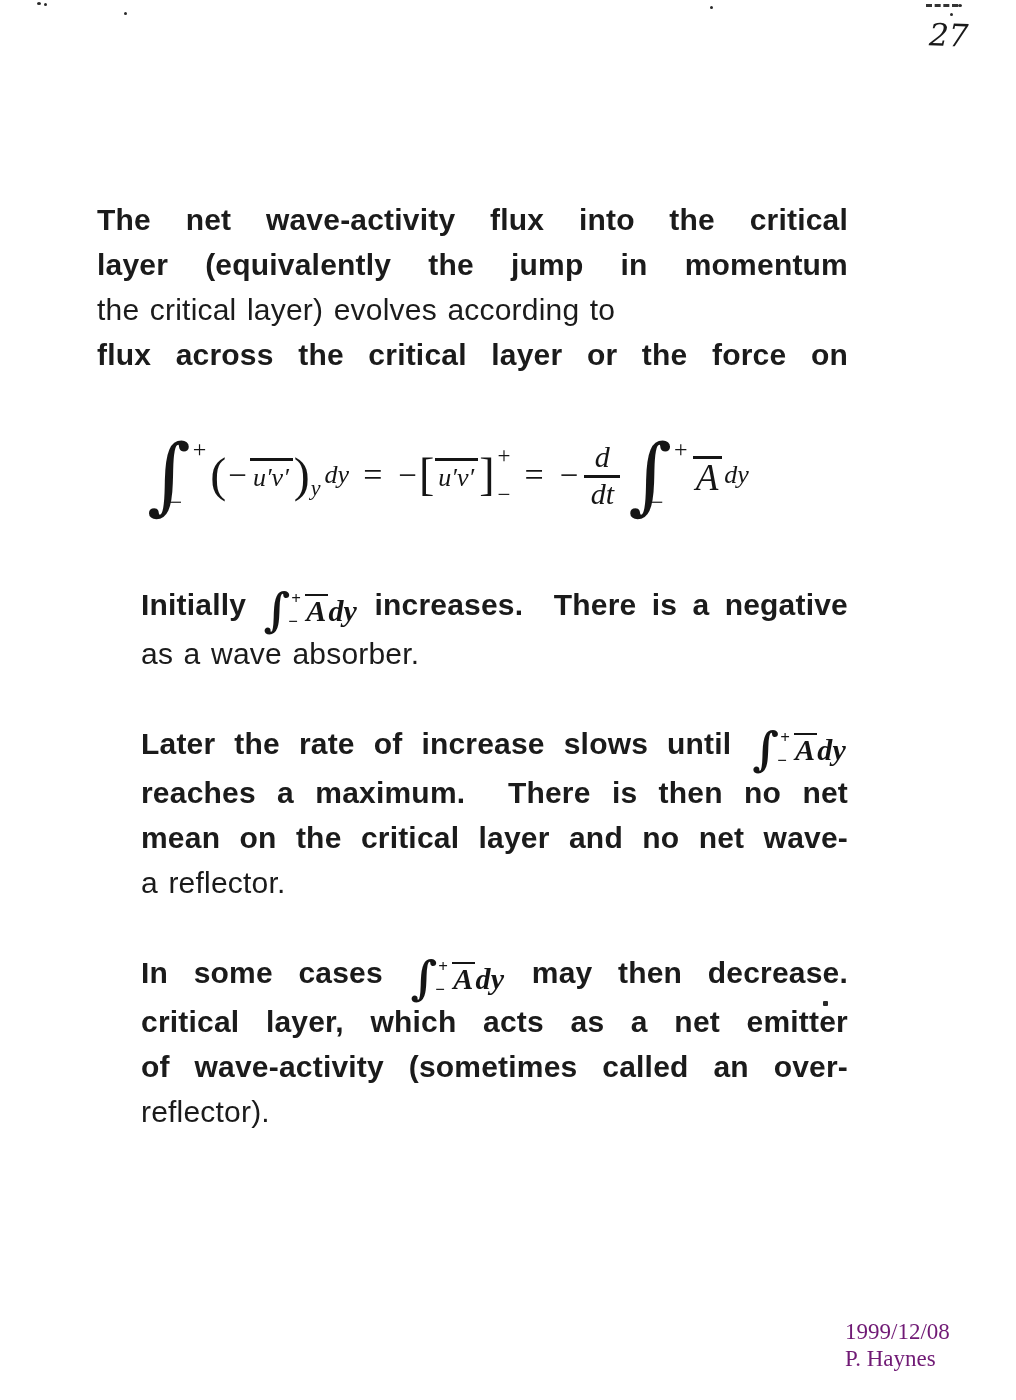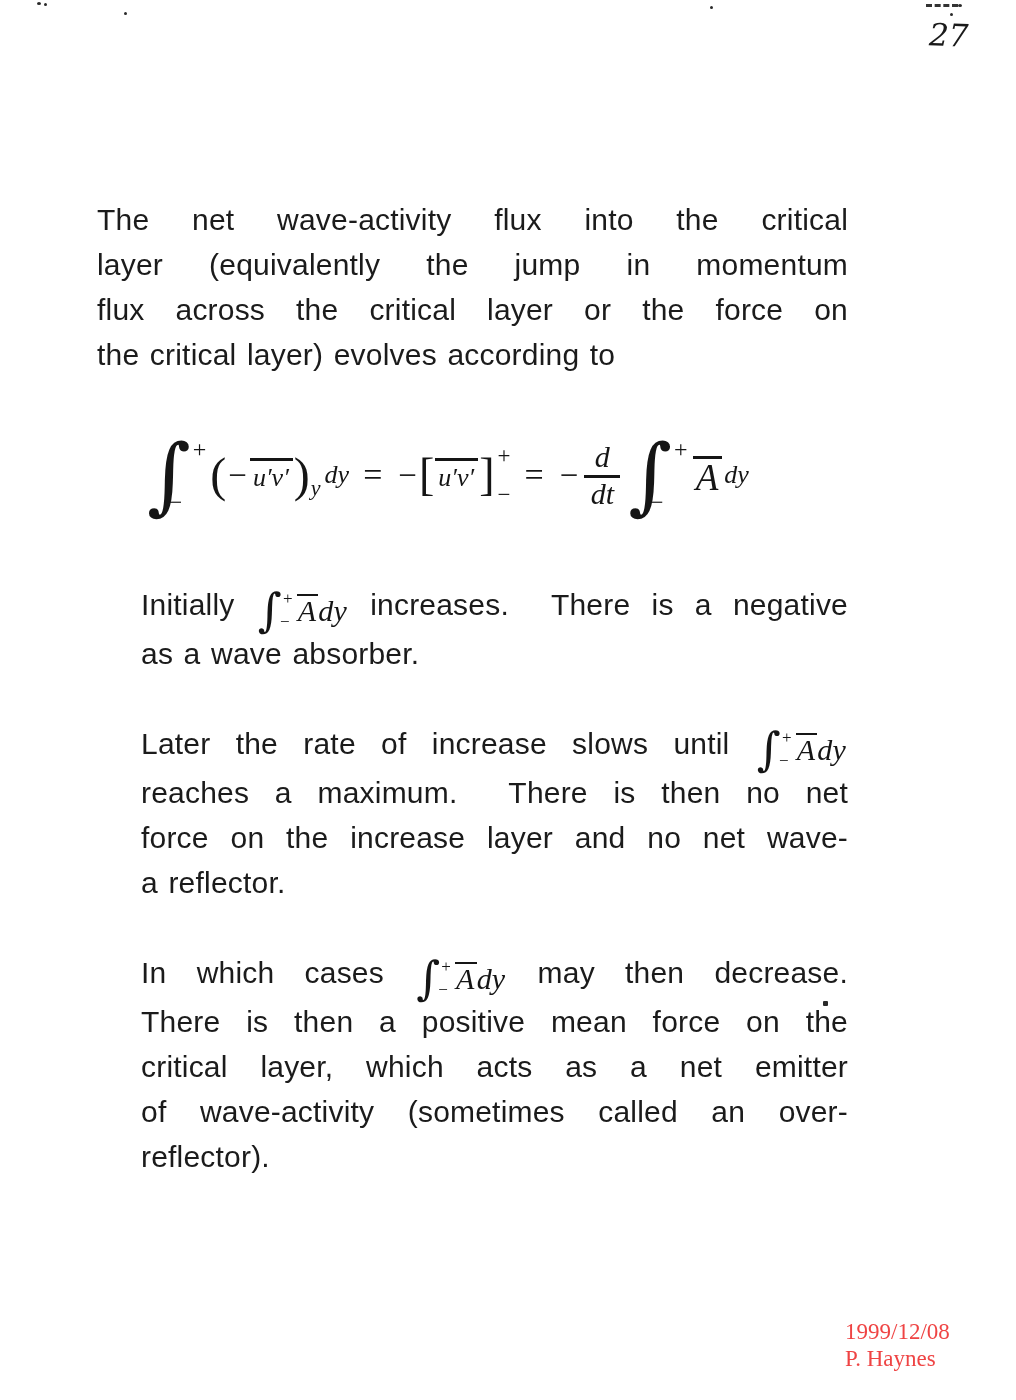--- a/index.html
+++ b/index.html
@@ -24,7 +24,7 @@
     text-align:justify;
     text-align-last:left;
   }
-  .line.just { text-align-last:justify; }
+  .line.just { text-align-last:justify;font-weight:bold; }
 
   
   .lower .para { margin-top:45px;margin-left:44px; }

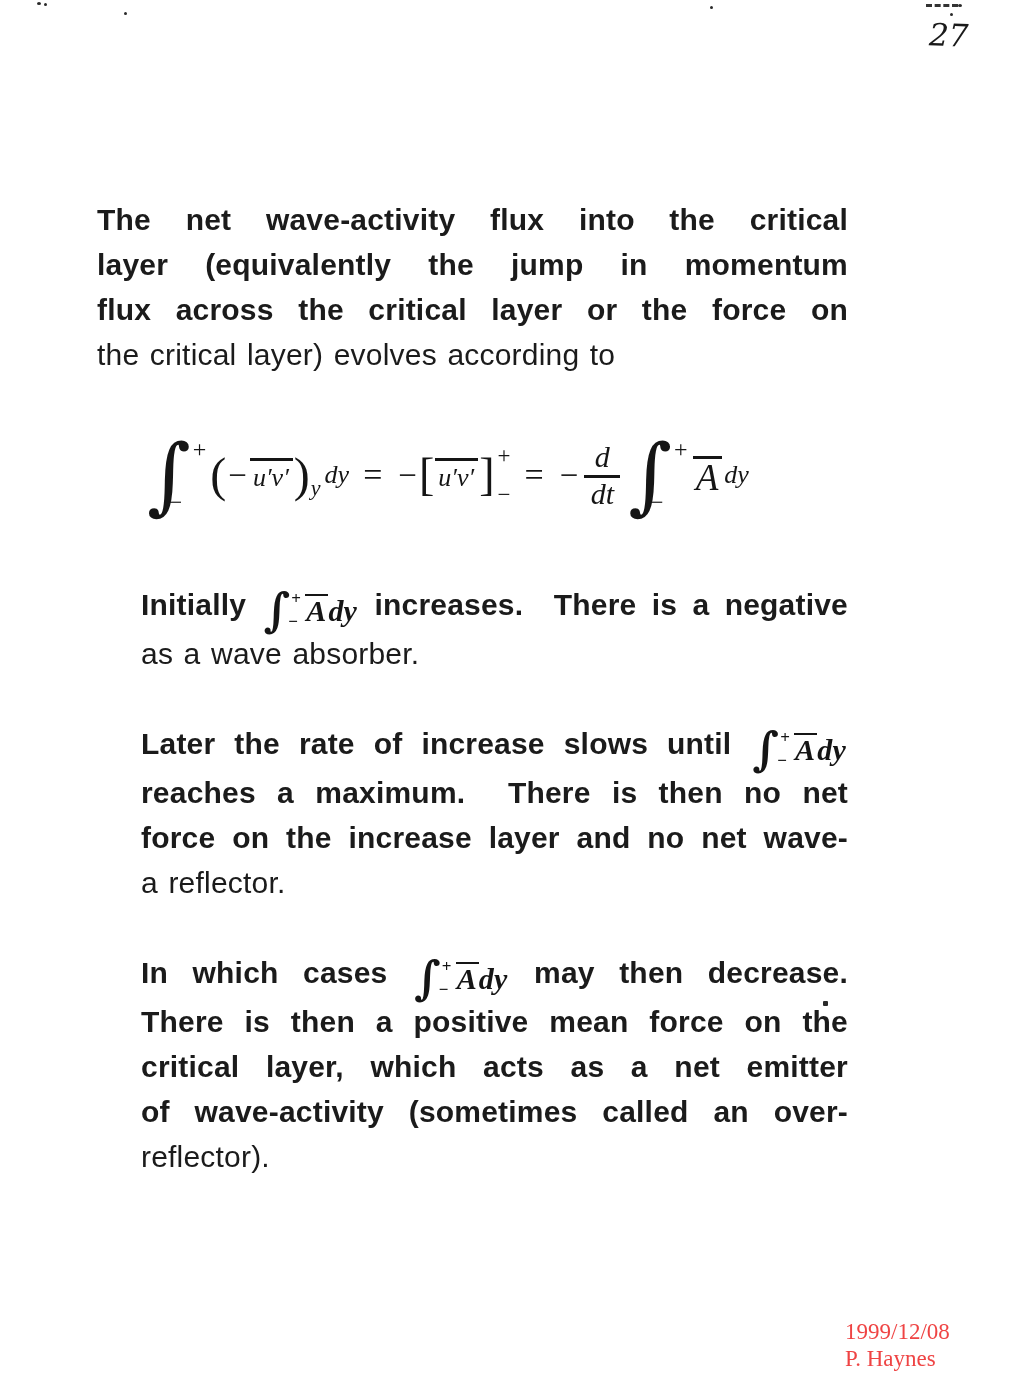--- a/index.html
+++ b/index.html
@@ -118,8 +118,8 @@
         <div class="para">
           <div class="line just"><span class="seg">The net wave-activity flux into the critical</span></div>
           <div class="line just"><span class="seg">layer (equivalently the jump in momentum</span></div>
+          <div class="line"><span class="seg">the critical layer) evolves according to</span></div>
           <div class="line just"><span class="seg">flux across the critical layer or the force on</span></div>
-          <div class="line"><span class="seg">the critical layer) evolves according to</span></div>
         </div>
       </div>
 

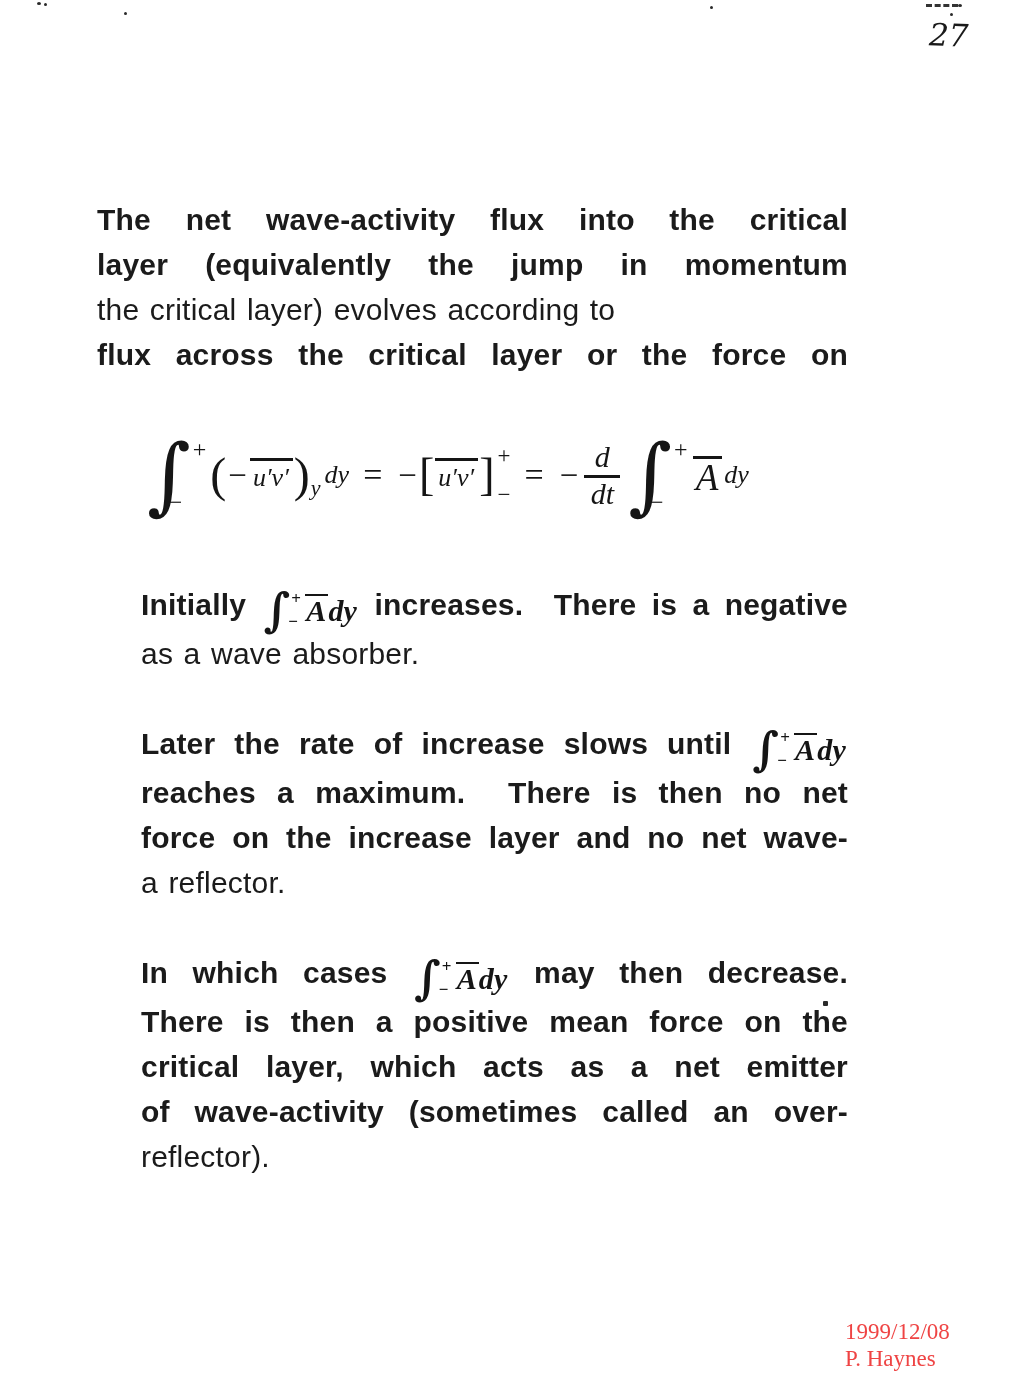--- a/index.html
+++ b/index.html
@@ -188,7 +188,7 @@
               <span class="idy">dy</span>
             </span></div>
           <div class="line just"><span class="seg">reaches a maximum.&nbsp; There is then no net</span></div>
-          <div class="line just"><span class="seg">force on the increase layer and no net wave-</span></div>
+          <div class="line just"><span class="seg">mean on the critical layer and no net wave-</span></div>
           <div class="line"><span class="seg">a reflector.</span></div>
         </div>
         <div class="para">

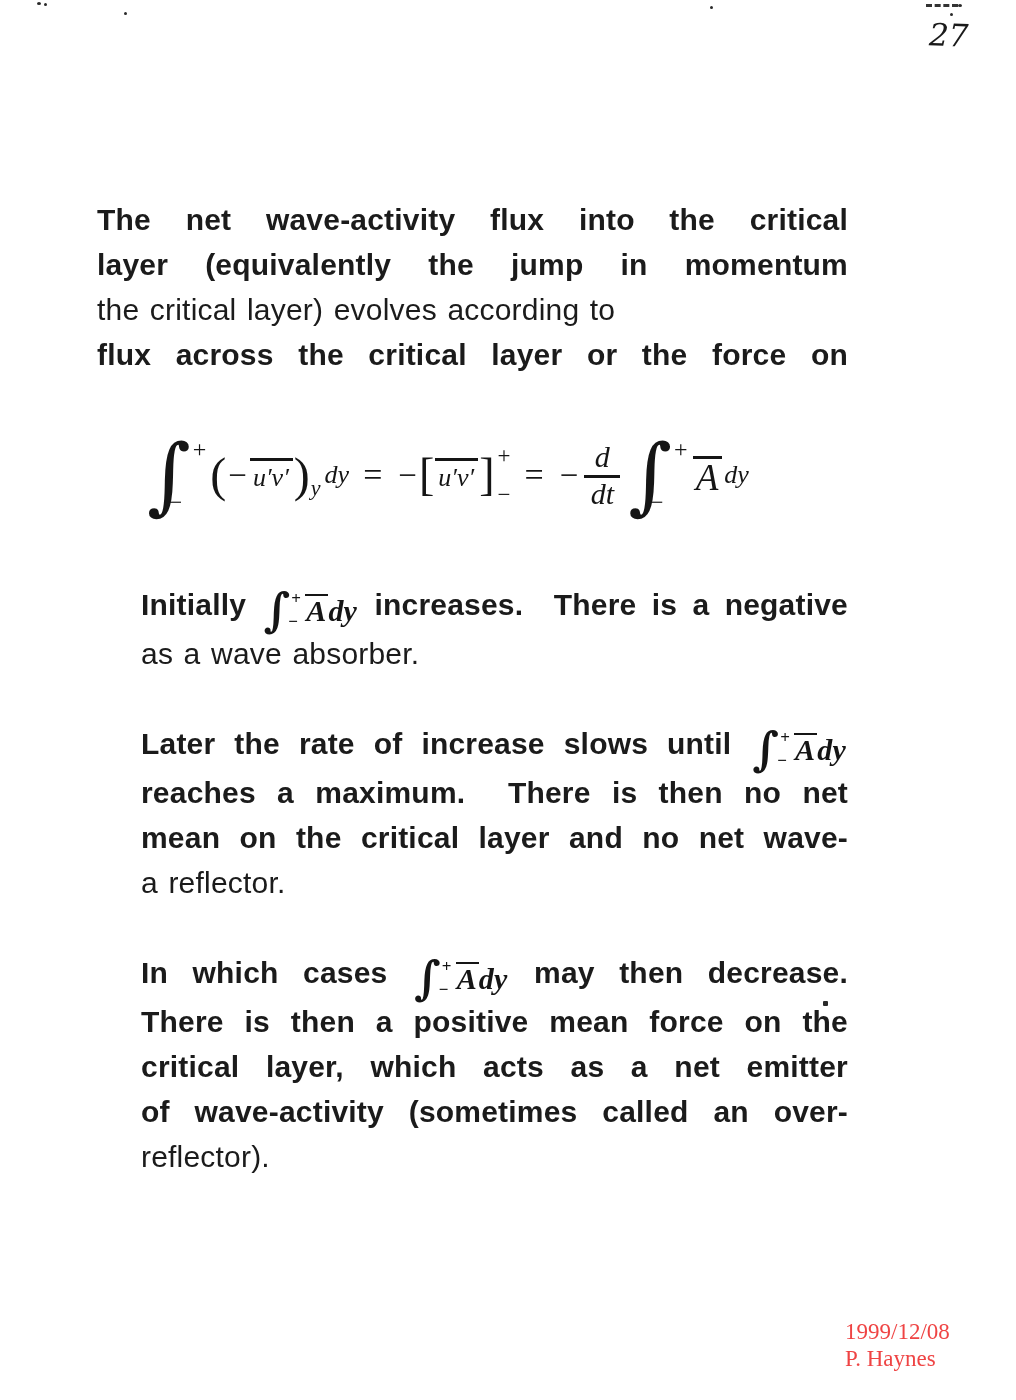--- a/index.html
+++ b/index.html
@@ -192,7 +192,7 @@
           <div class="line"><span class="seg">a reflector.</span></div>
         </div>
         <div class="para">
-          <div class="line just"><span class="seg">In which cases </span><span class="imath">
+          <div class="line just"><span class="seg">In some cases </span><span class="imath">
               <span class="iint">∫</span>
               <span class="ilims">
                 <span class="ilim-t">+</span>

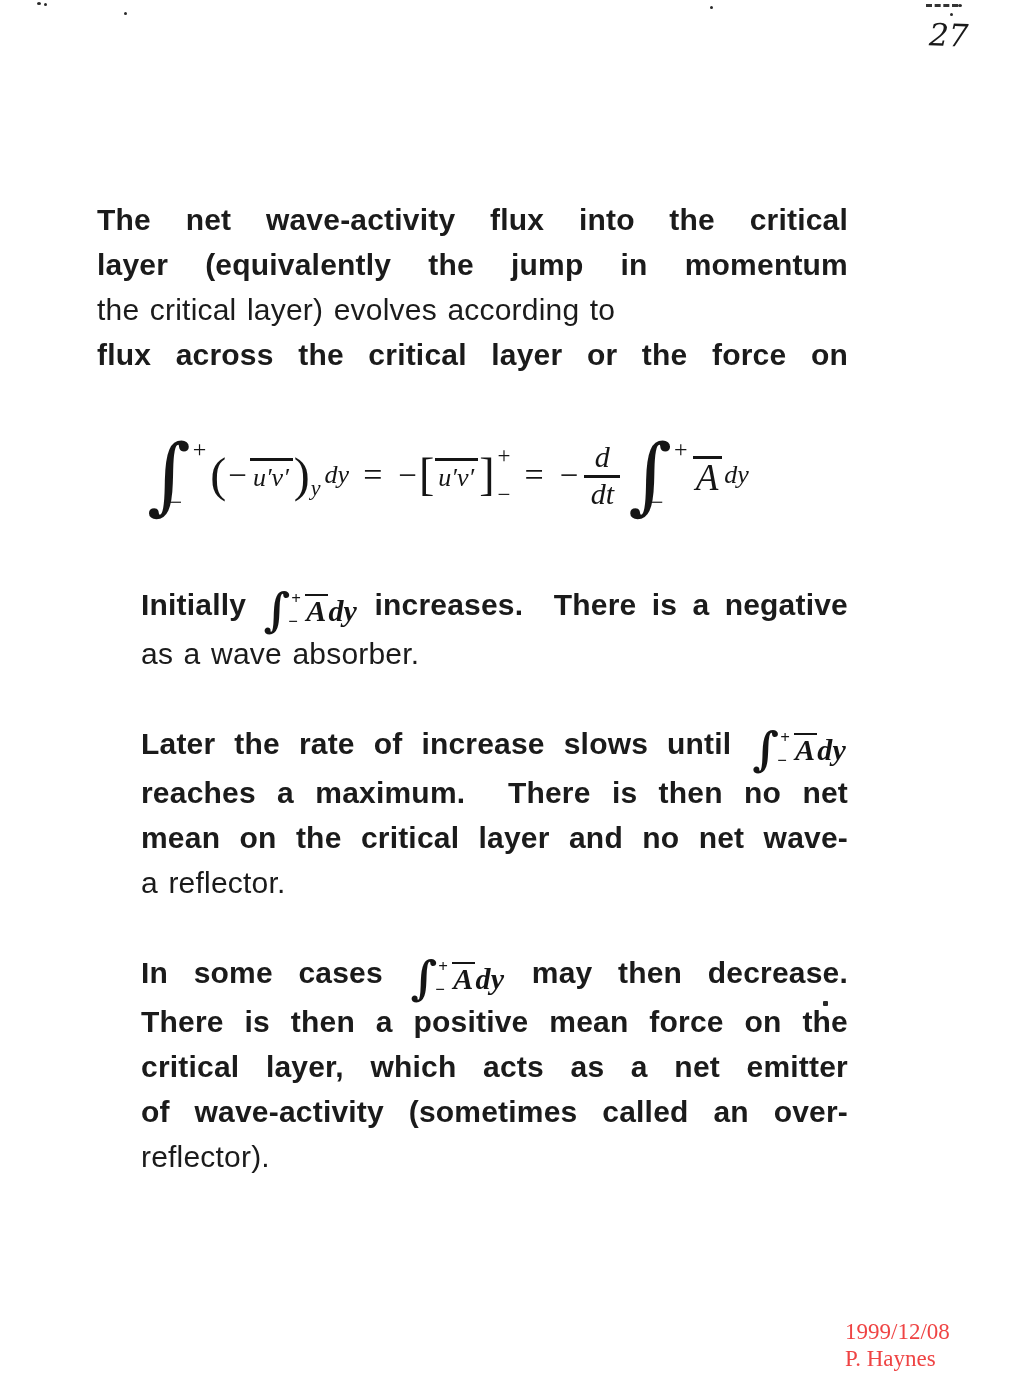--- a/index.html
+++ b/index.html
@@ -201,7 +201,6 @@
               <span class="iA">A</span>
               <span class="idy">dy</span>
             </span><span class="seg"> may then decrease.</span></div>
-          <div class="line just"><span class="seg">There is then a positive mean force on the</span></div>
           <div class="line just"><span class="seg">critical layer, which acts as a net emitter</span></div>
           <div class="line just"><span class="seg">of wave-activity (sometimes called an over-</span></div>
           <div class="line"><span class="seg">reflector).</span></div>

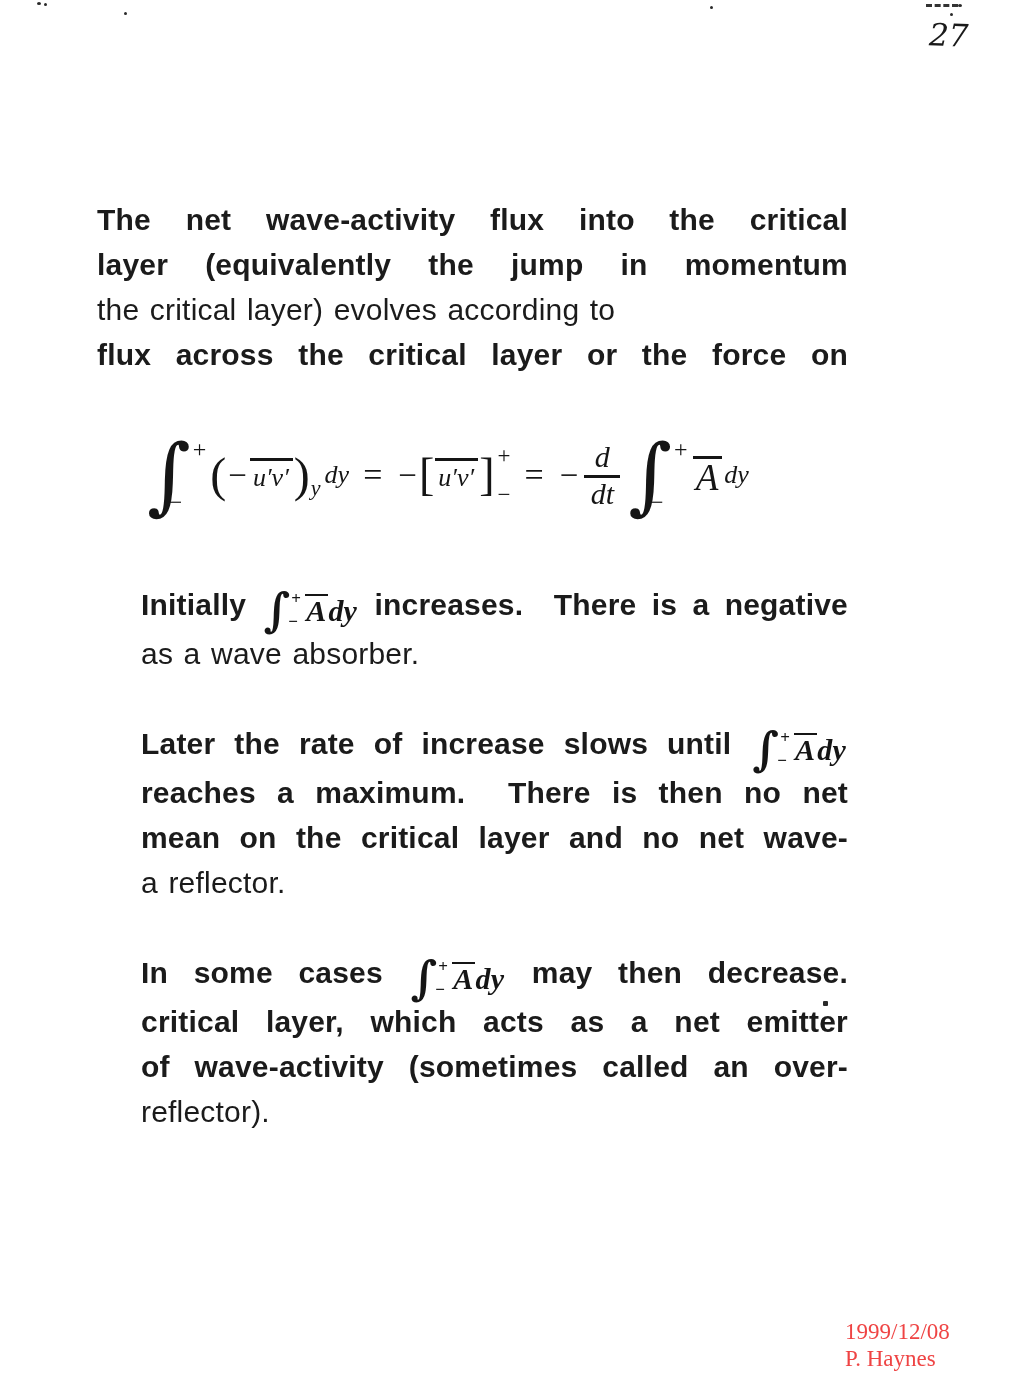--- a/index.html
+++ b/index.html
@@ -85,7 +85,7 @@
   .dash-artifact { position:absolute; left:926px; top:4px; width:32px; border-top:3px dashed #333; }
   .footer {
     position:absolute; left:845px; top:1318px;
-    font-family:"Liberation Serif", serif; font-size:23px; line-height:27px; color:#ef4444;
+    font-family:"Liberation Serif", serif; font-size:23px; line-height:27px; color:#701a75;
   }
   .speck { position:absolute; background:#2a2a2a; border-radius:50%; }
   .s1 { left:37px;  top:2px;    width:4px; height:3px; }

